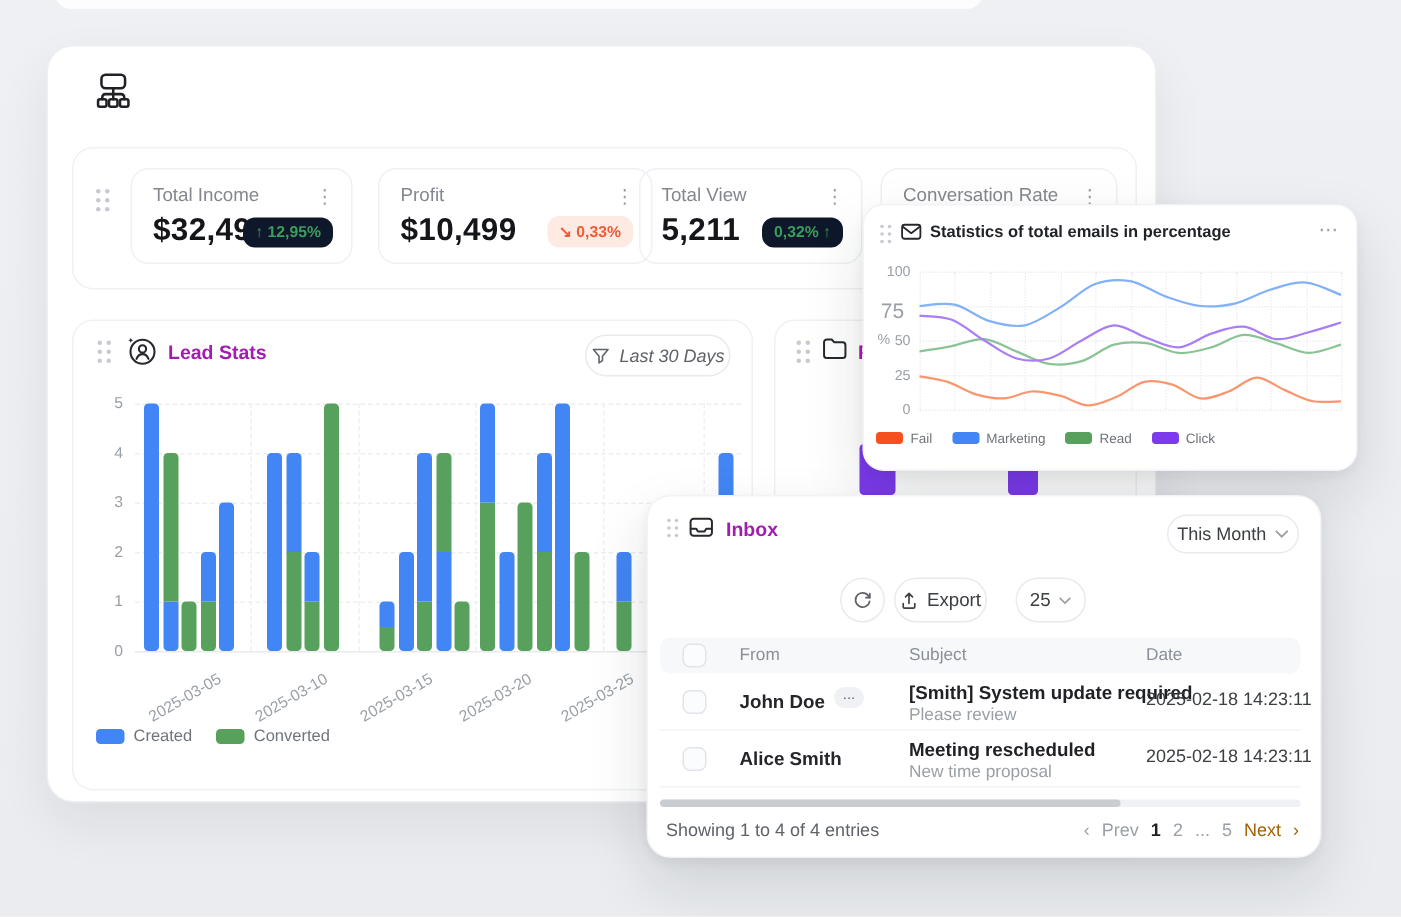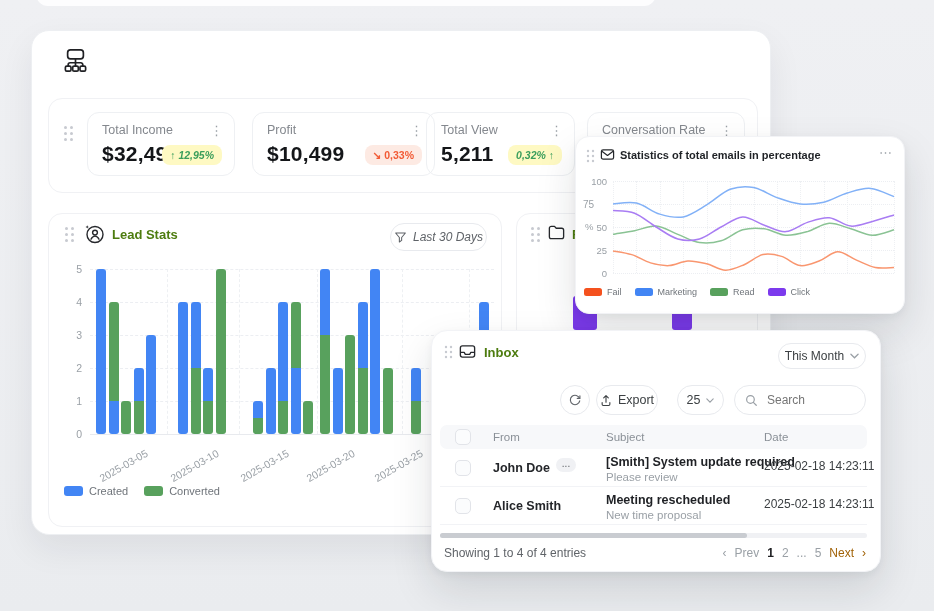--- a/index.html
+++ b/index.html
@@ -14,7 +14,7 @@
   .cardlabel{font-size:12.5px;color:#84888e;}
   .statvalue{font-size:21px;font-weight:700;color:#141619;letter-spacing:.2px;}
   .badge{position:absolute;font-size:10.5px;font-weight:700;padding:4px 8px;border-radius:8px;white-space:nowrap;}
-  .badge.up{color:#3b9e5c;background:#fef9c3;font-style:italic;}
+  .badge.up{color:#3b9e5c;background:#0f172a;}
   .badge.down{color:#f25b35;background:#fdeae3;}
   .kebab{position:absolute;color:#9aa0a6;font-size:13px;line-height:13px;cursor:pointer;}
   .cardtitle{font-size:13px;font-weight:700;color:#4d7c0f;}

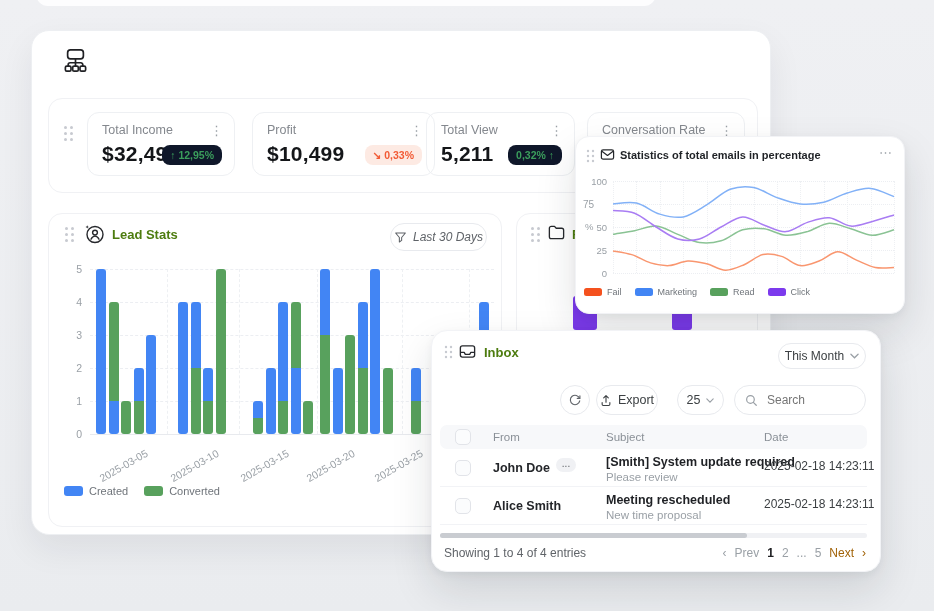--- a/index.html
+++ b/index.html
@@ -255,7 +255,7 @@
         <div class="gridh" style="top: 0px; border-top-style: dotted;"></div>
         <div class="tick" style="left: -30px; top: -5px; width: 24px; text-align: right; font-size: 9.5px;">100</div>
         <div class="gridh" style="top: 23px; border-top-style: dotted;"></div>
-        <div class="tick" style="left: -30px; top: 18px; width: 24px; text-align: left; font-size: 10px;">75</div>
+        <div class="tick" style="left: -30px; top: 18px; width: 24px; text-align: center; font-size: 14px;">75</div>
         <div class="gridh" style="top: 46px; border-top-style: dotted;"></div>
         <div class="tick" style="left: -30px; top: 41px; width: 24px; text-align: right; font-size: 9.5px;">50</div>
         <div class="gridh" style="top: 69px; border-top-style: dotted;"></div>

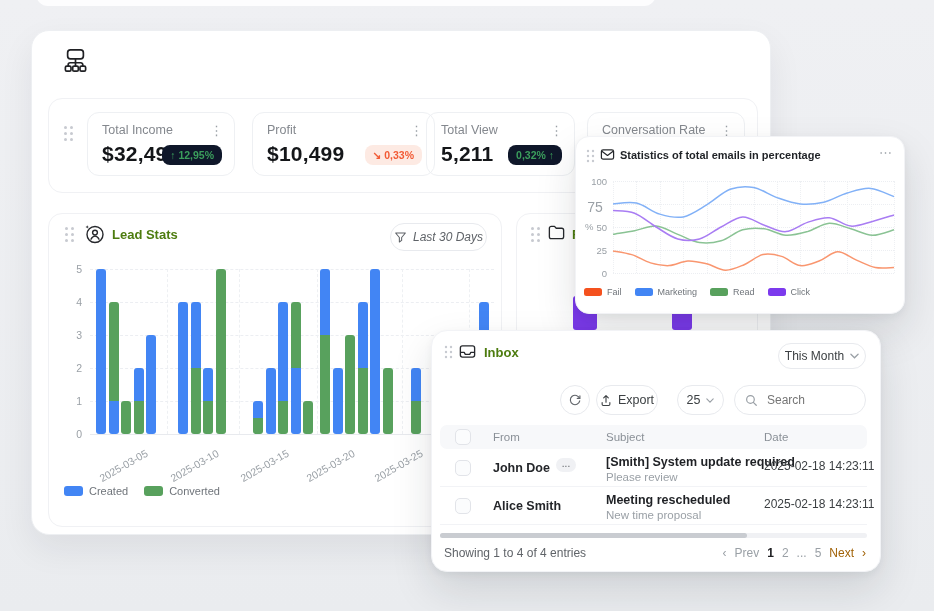--- a/index.html
+++ b/index.html
@@ -17,7 +17,7 @@
   .badge.up{color:#3b9e5c;background:#0f172a;}
   .badge.down{color:#f25b35;background:#fdeae3;}
   .kebab{position:absolute;color:#9aa0a6;font-size:13px;line-height:13px;cursor:pointer;}
-  .cardtitle{font-size:13px;font-weight:700;color:#4d7c0f;}
+  .cardtitle{font-size:13px;font-weight:700;color:#a21caf;}
   .tick{position:absolute;color:#9aa0a6;font-size:10.5px;}
   .gridh{position:absolute;left:0;right:0;height:0;border-top:1px dashed #eceef2;}
   .gridv{position:absolute;top:0;bottom:0;width:0;border-left:1px dashed #eef0f3;}

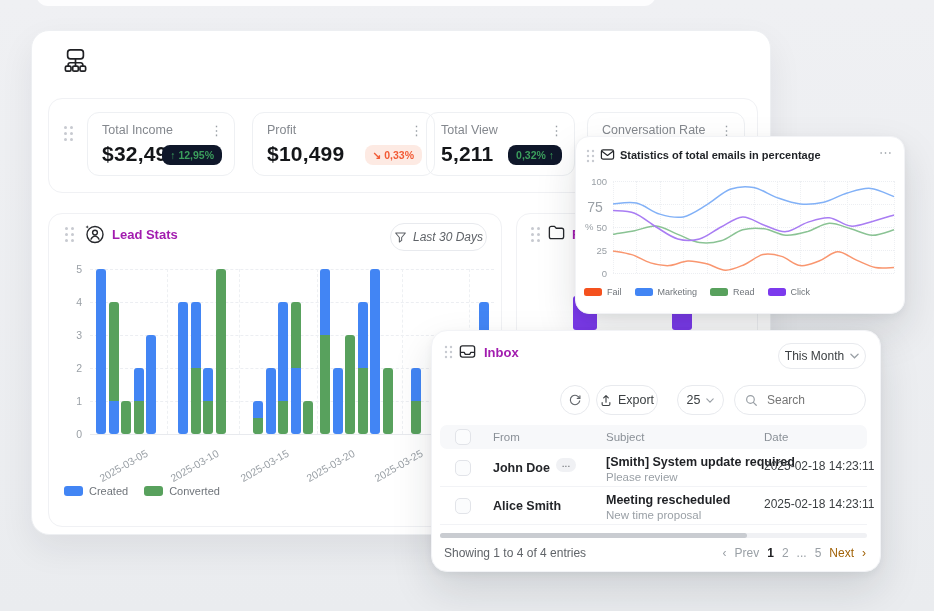--- a/index.html
+++ b/index.html
@@ -358,15 +358,6 @@
           </svg>
       </span>
     </div>
-    <div class="pill" style="left:302px;top:54px;width:132px;height:30px;border-radius:15px;justify-content:flex-start;padding:0 10px;gap:7px;">
-      <span>
-        <svg width="13" height="13" viewBox="0 0 15 15" fill="none" stroke="#9aa0a6" stroke-width="1.4" stroke-linecap="round">
-          <circle cx="6.3" cy="6.3" r="4.4"></circle>
-            <path d="M9.6 9.6L13 13"></path>
-        </svg>
-      </span>
-      <input style="border: none; outline: none; width: 85px; font-size: 12px; color: rgb(60, 64, 67); font-family: &quot;Liberation Sans&quot;, sans-serif; background: transparent;" placeholder="Search">
-    </div>
 
     <div class="thead" style="left:8px;top:94px;width:427px;height:24px;"></div>
     <div class="checkbox abs" style="left:23px;top:98px;"></div>

